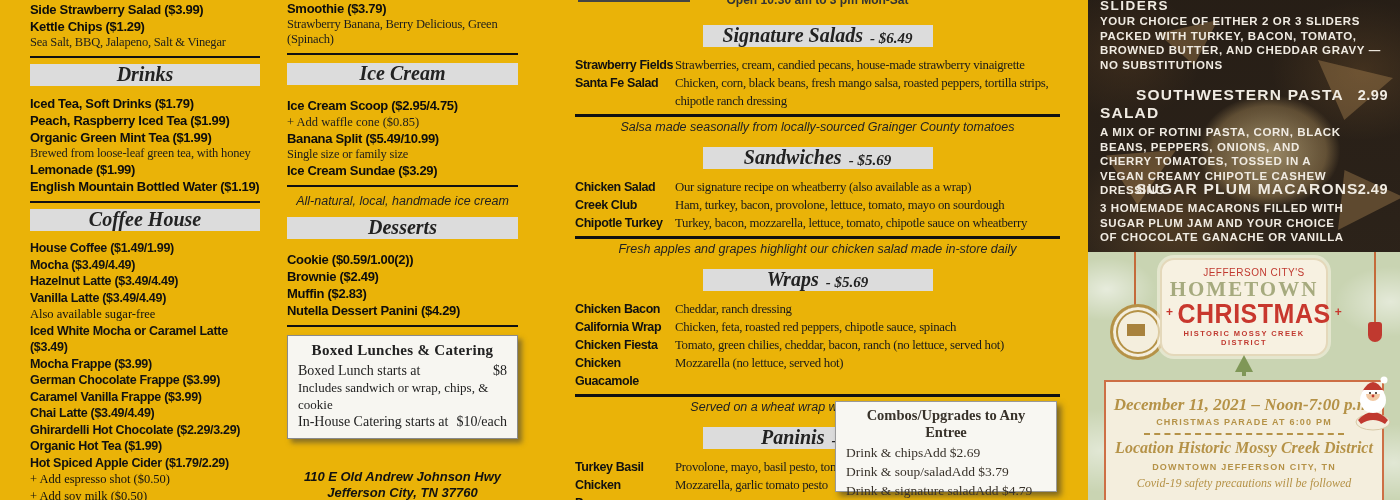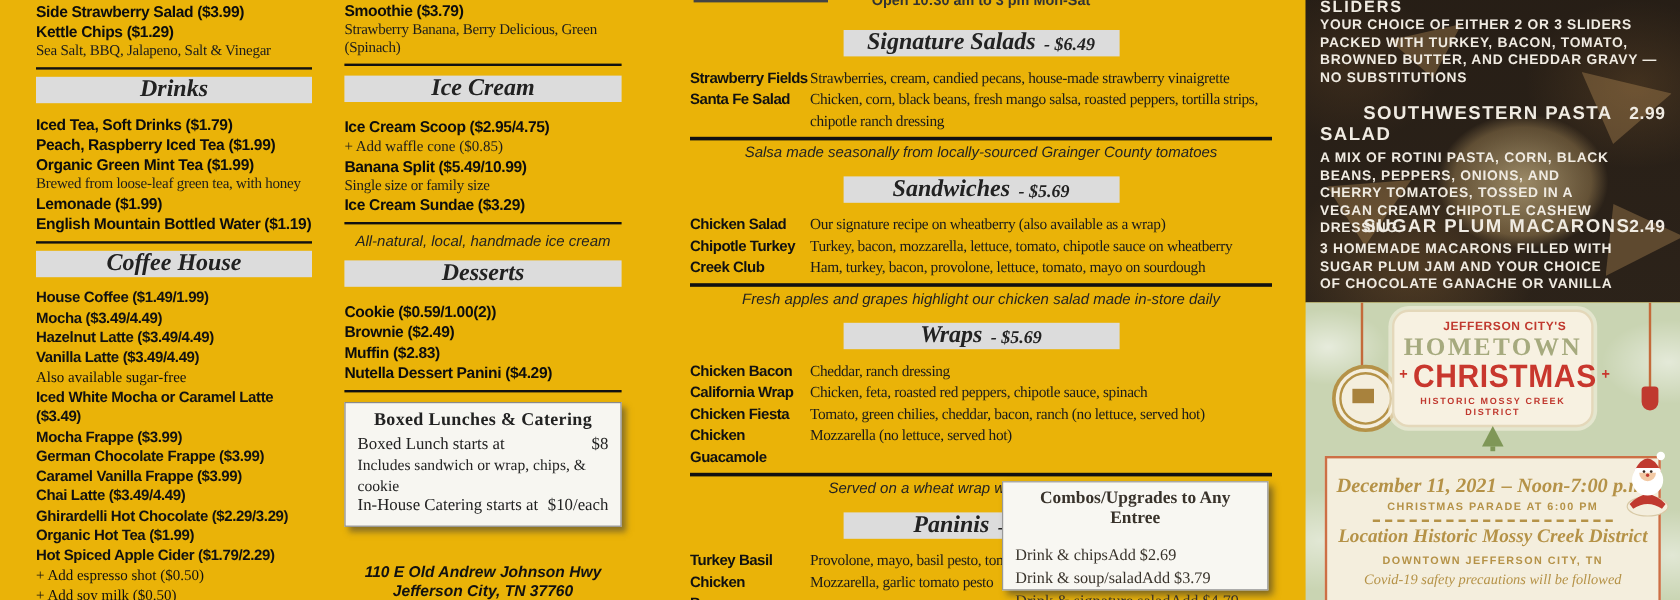--- a/index.html
+++ b/index.html
@@ -244,12 +244,12 @@
           <span class="cdesc">Our signature recipe on wheatberry (also available as a wrap)</span>
         </div>
         <div class="crow">
+          <span class="cname">Creek Club</span>
+          <span class="cdesc">Ham, turkey, bacon, provolone, lettuce, tomato, mayo on sourdough</span>
+        </div>
+        <div class="crow">
           <span class="cname">Chipotle Turkey</span>
           <span class="cdesc">Turkey, bacon, mozzarella, lettuce, tomato, chipotle sauce on wheatberry</span>
-        </div>
-        <div class="crow">
-          <span class="cname">Creek Club</span>
-          <span class="cdesc">Ham, turkey, bacon, provolone, lettuce, tomato, mayo on sourdough</span>
         </div>
       </div>
       <div class="rule"></div>

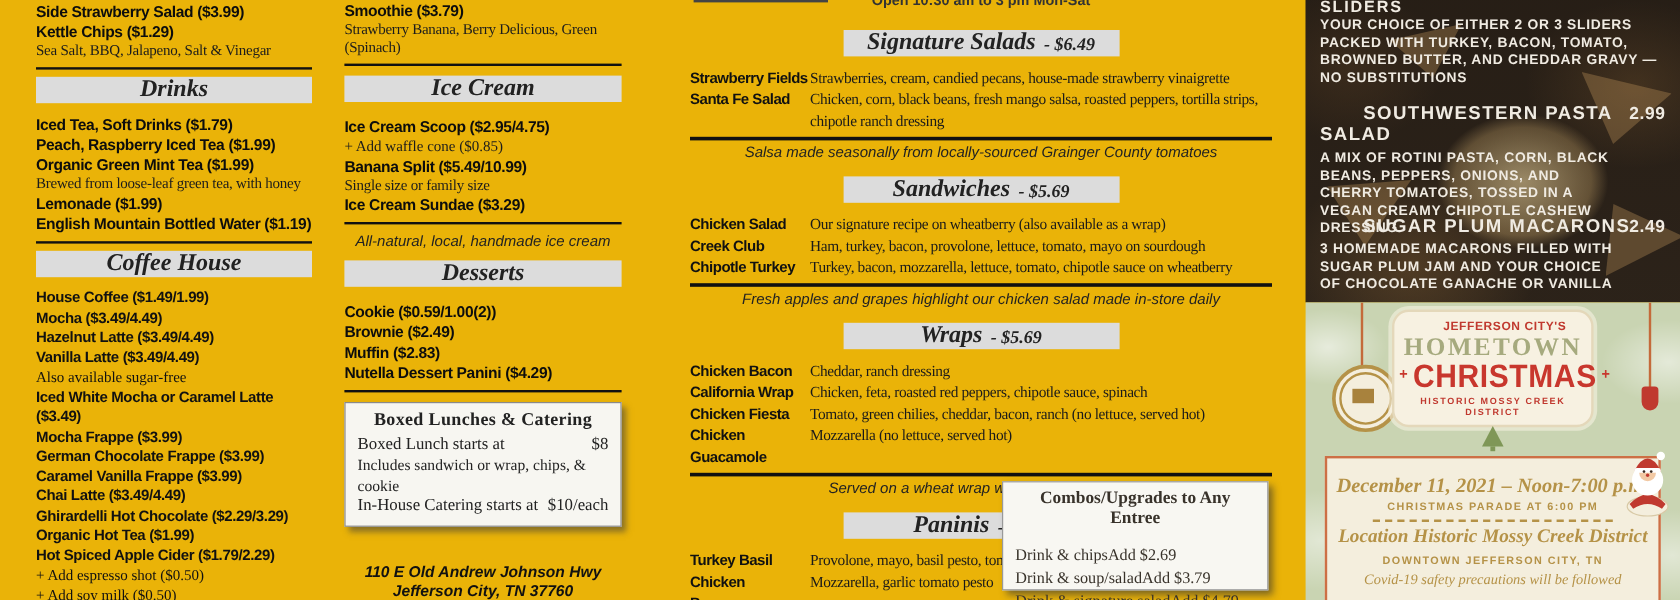--- a/index.html
+++ b/index.html
@@ -88,7 +88,7 @@
   .badge{position:absolute;left:50%;transform:translateX(-50%);top:6px;width:164px;height:94px;
          background:#f7f1e1;border:2px solid #e4d8ba;border-radius:14px;text-align:center;
          box-shadow:0 0 0 3px rgba(247,241,225,.6);z-index:3;}
-  .badge .b-city{margin-top:7px;color:#c0392f;font-weight:bold;font-size:10px;letter-spacing:.5px;padding-left:20px;}
+  .badge .b-city{margin-top:7px;color:#c0392f;font-weight:normal;font-size:10px;letter-spacing:.5px;padding-left:20px;}
   .badge .b-home{font-family:"Liberation Serif",serif;font-weight:bold;font-size:21px;line-height:22px;
                  letter-spacing:2px;color:#a6aa7e;}
   .badge .b-xmas{color:#c8372d;font-weight:bold;font-size:25px;line-height:25px;letter-spacing:.5px;

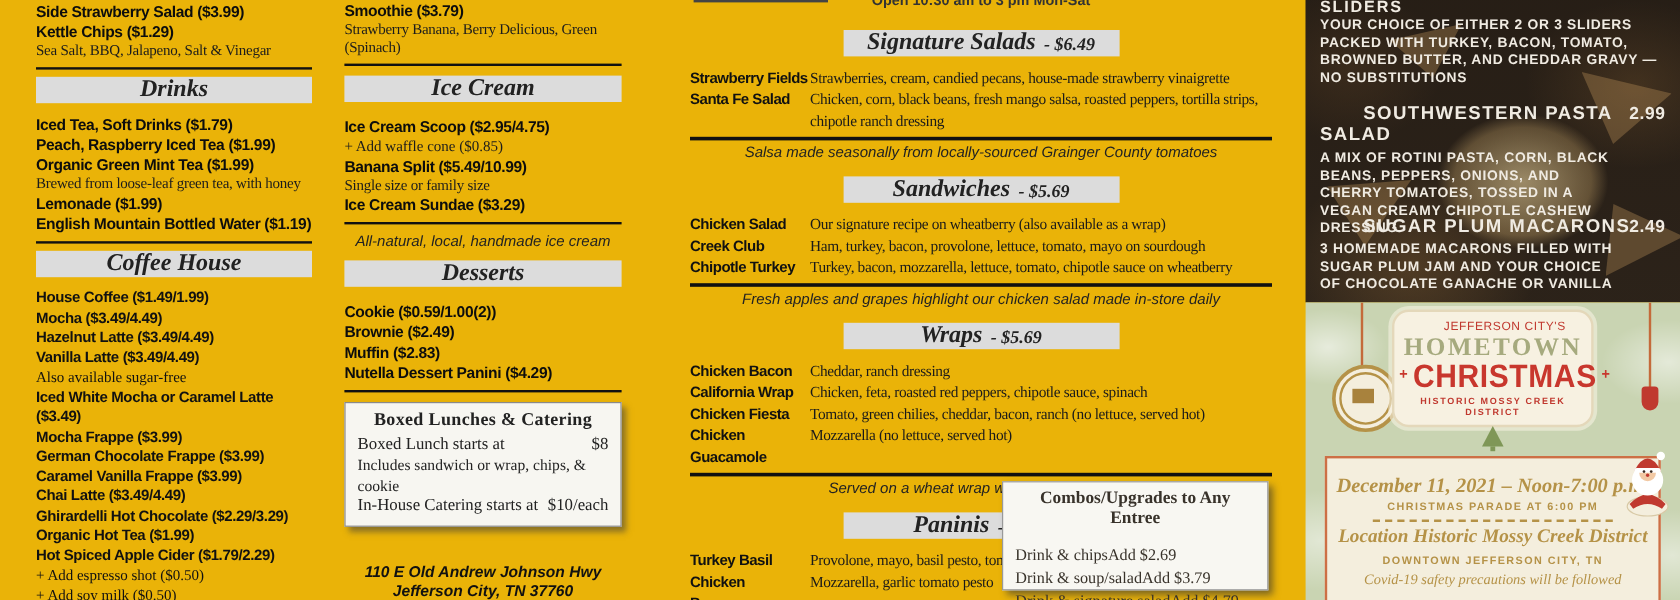--- a/index.html
+++ b/index.html
@@ -50,7 +50,7 @@
   .combos{left:835px;top:401px;width:222px;height:91px;border:1px solid #999;background:#f8f7f2;
           box-shadow:4px 4px 6px rgba(50,50,50,.6);padding:5px 10px;box-sizing:border-box;
           font-family:"Liberation Serif",serif;color:#38322a;}
-  .combos .cb-title{font-weight:bold;font-size:14.5px;text-align:center;margin-bottom:12px;}
+  .combos .cb-title{font-weight:bold;font-size:14.5px;text-align:center;margin-bottom:2px;}
   .cb-row{display:flex;justify-content:flex-start;font-size:13.5px;line-height:19px;}
 
   

